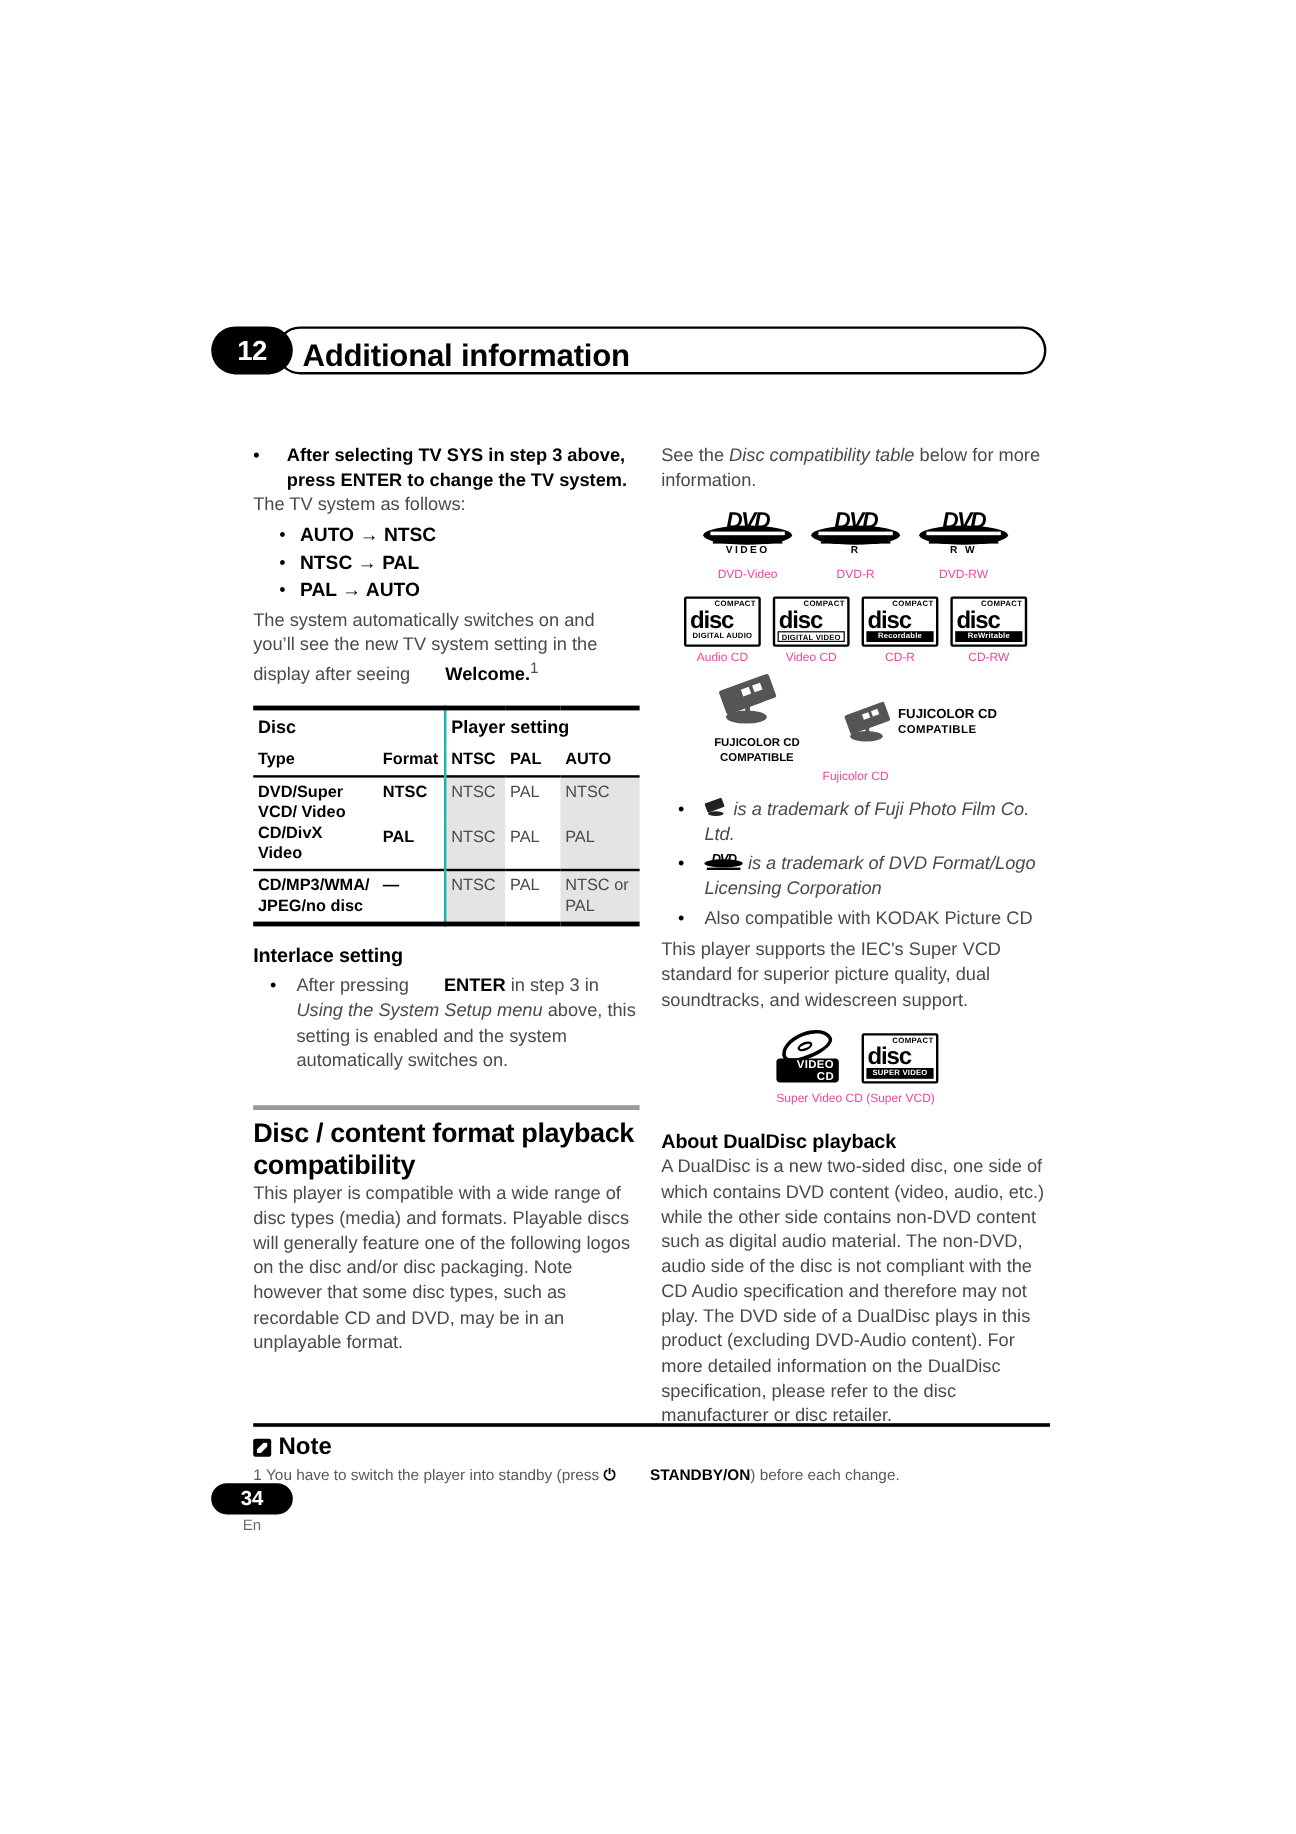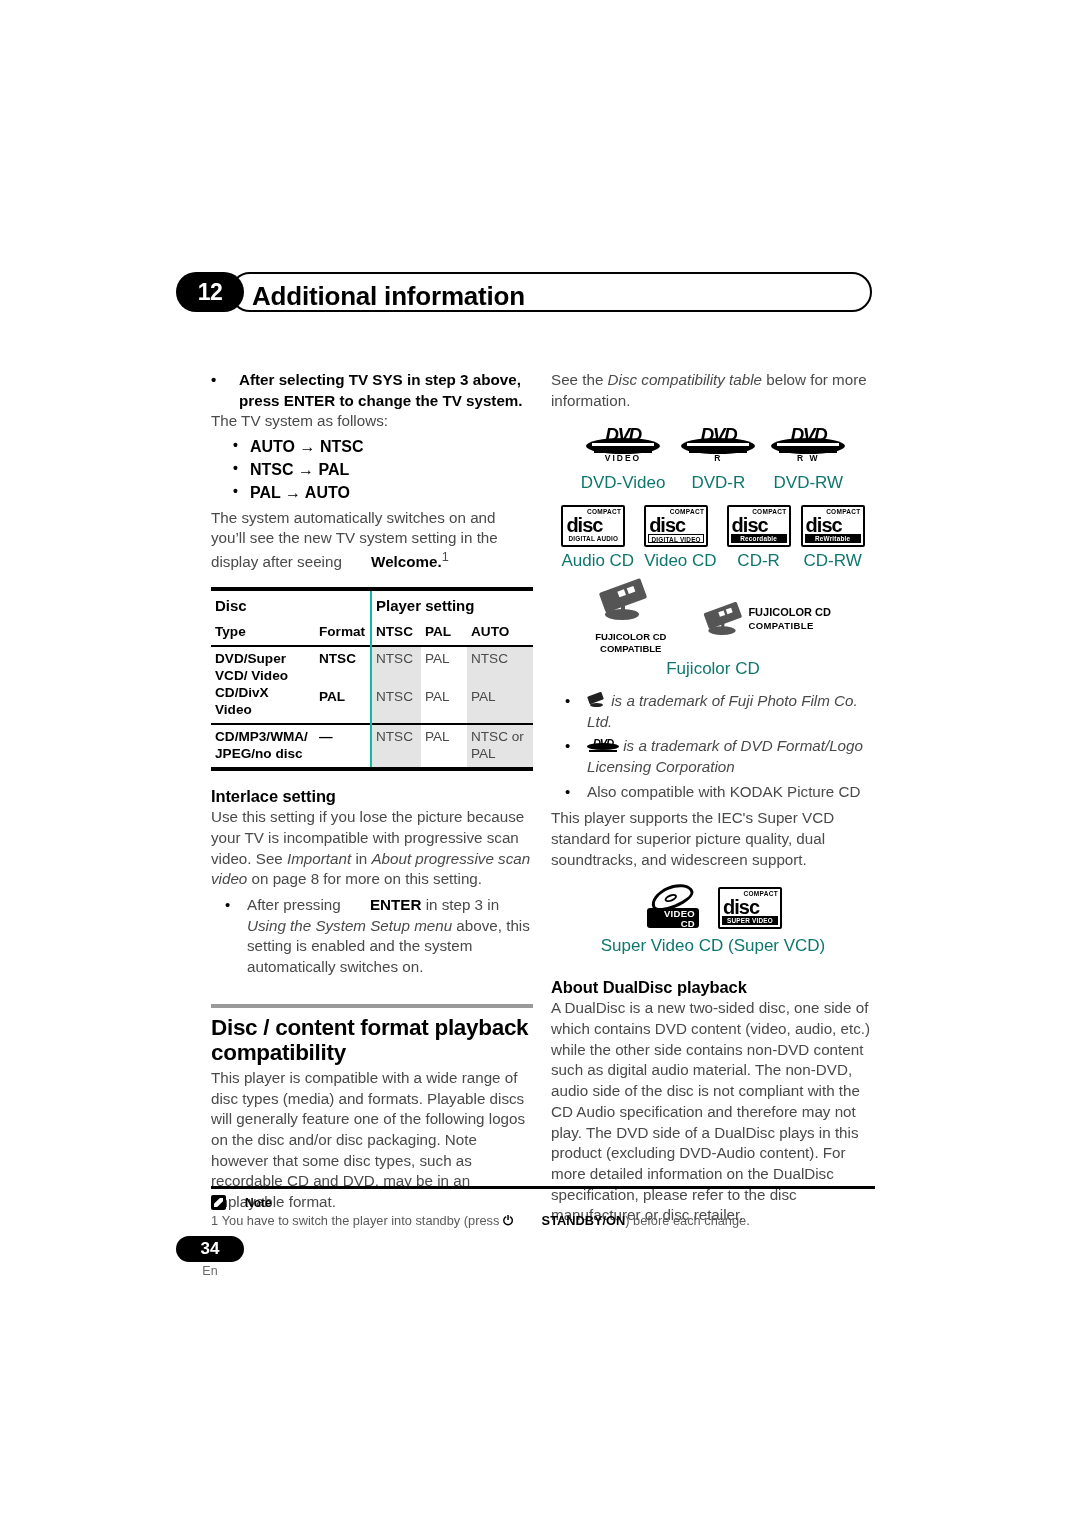--- a/index.html
+++ b/index.html
@@ -189,8 +189,8 @@
   }
   .logo-cell { text-align: center; }
   .logo-cap {
-    font-size: 17px;
-    color: #0f766e;
+    font-size: 10px;
+    color: #ec4899;
     margin-top: 4px;
     white-space: nowrap;
   }

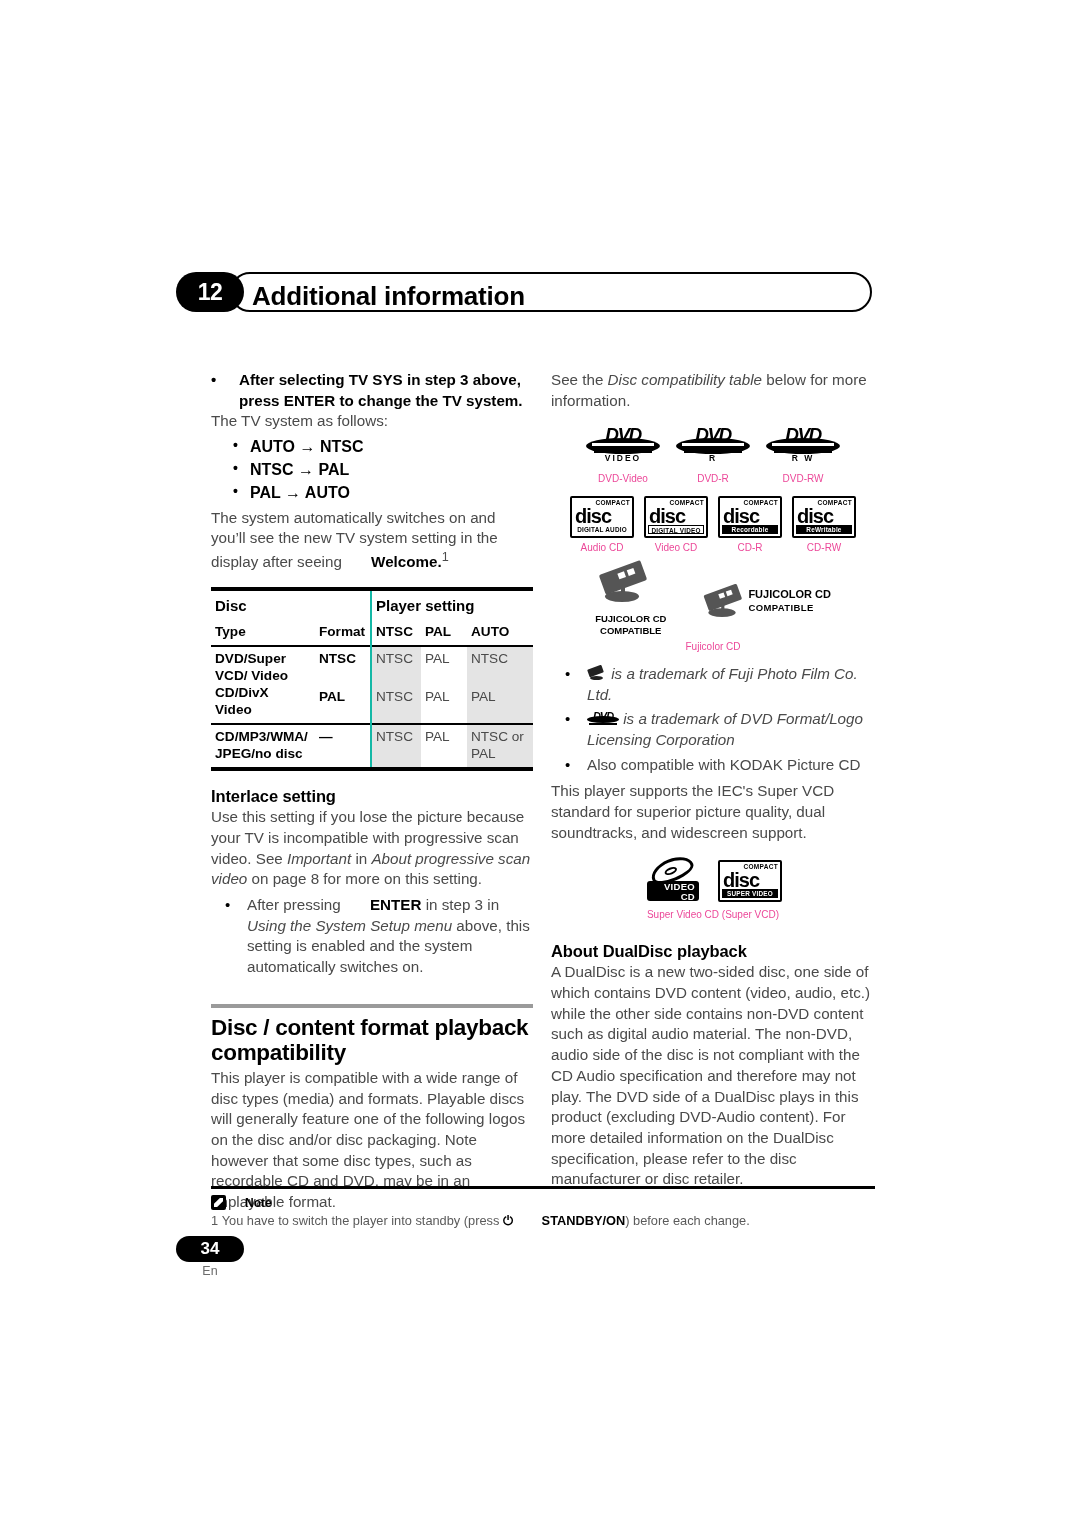--- a/index.html
+++ b/index.html
@@ -588,7 +588,6 @@
       </table>
 
     <h3 class="sub">Interlace setting</h3>
-    <div class="para"><span>Use this setting if you lose the picture because your TV is incompatible with progressive scan video. See </span><i>Important</i><span> in </span><i>About progressive scan video</i><span> on page 8 for more on this setting.</span></div>
 
     <div class="bullet-row" style="margin-top:5px; padding-left:14px;">
       <span class="bullet-dot">•</span>

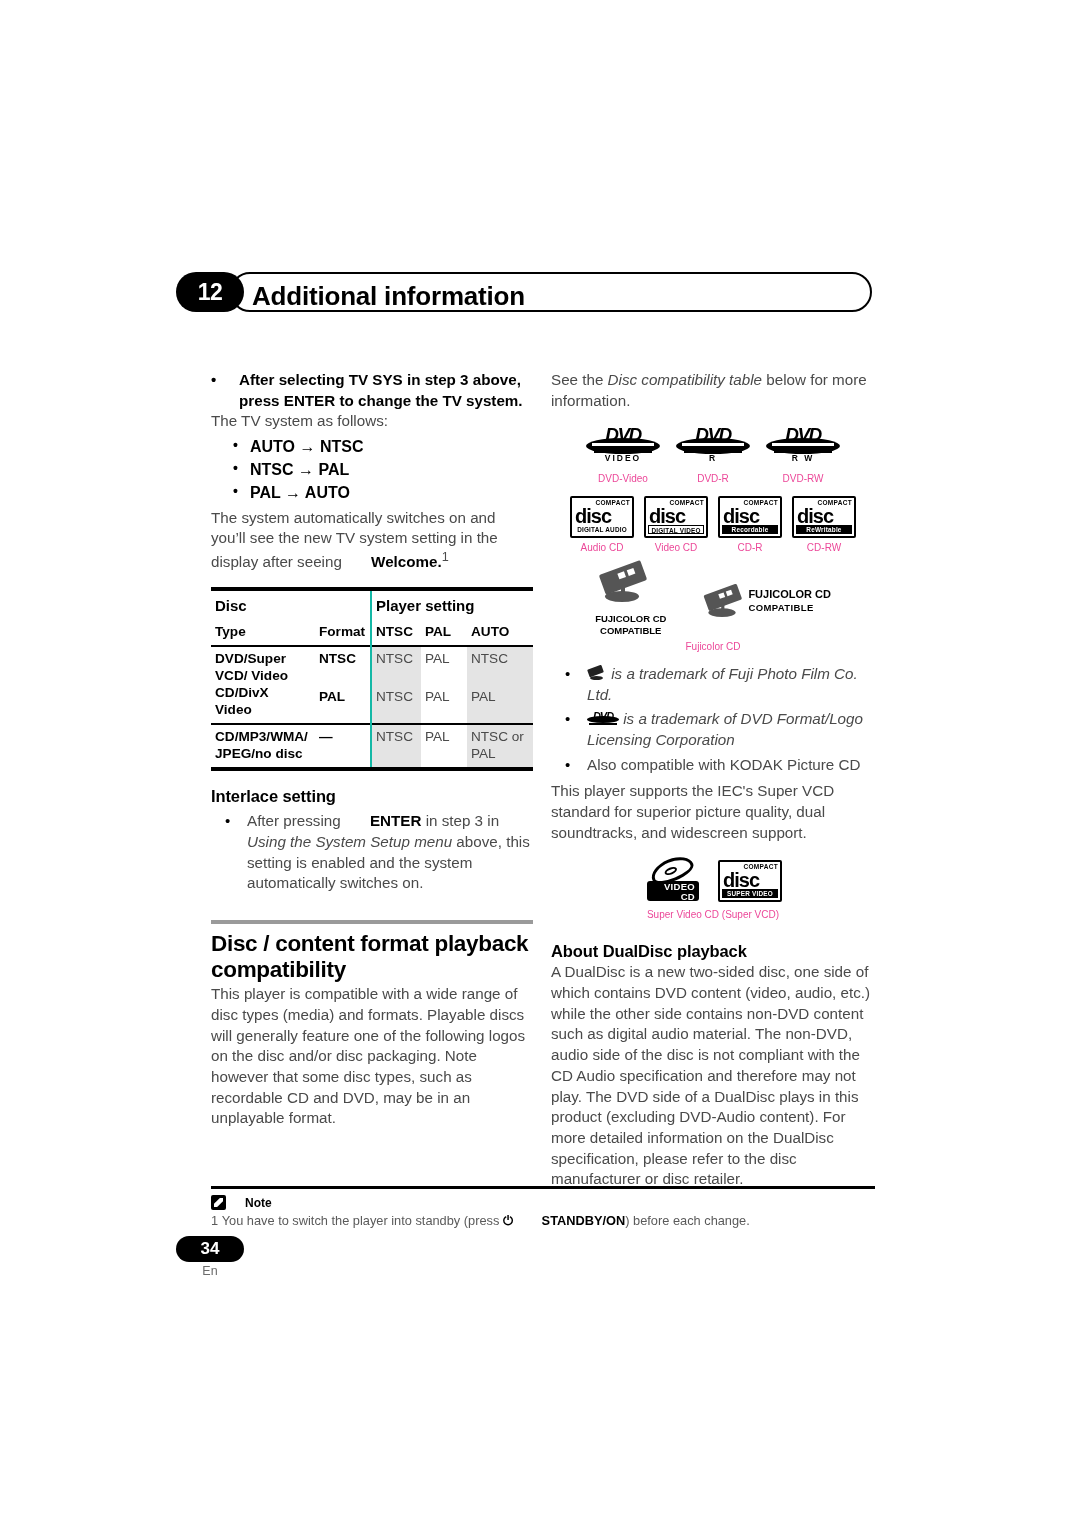--- a/index.html
+++ b/index.html
@@ -446,8 +446,8 @@
   .note-head {
     display: flex;
     align-items: center;
-    gap: 19px;
-    font-size: 12px;
+    gap: 6px;
+    font-size: 20px;
     font-weight: bold;
     color: #000;
     margin-bottom: 2px;

